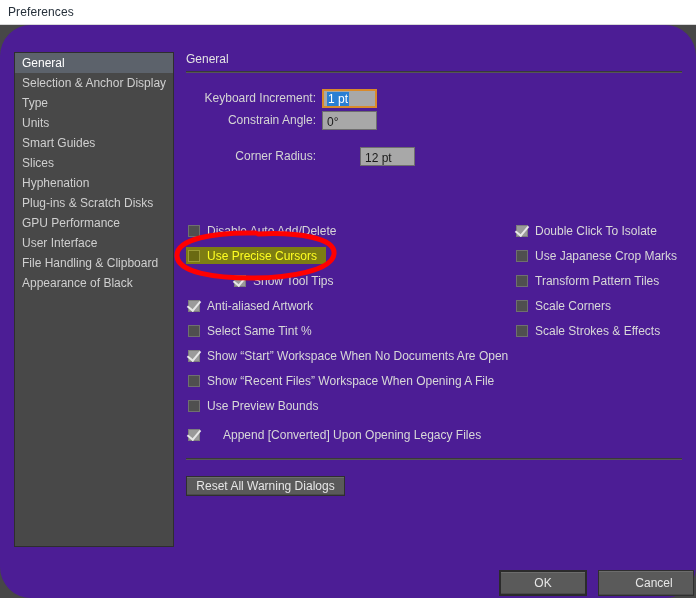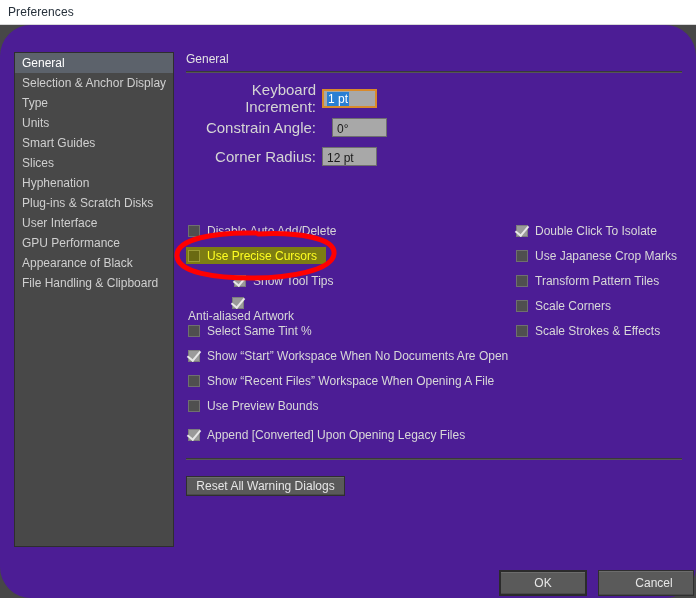--- a/index.html
+++ b/index.html
@@ -80,7 +80,7 @@
     display: flex; align-items: center;
   }
   .field-label {
-    font-size: 15px; color: #d4d4d4;
+    font-size: 12px; color: #d4d4d4;
     text-align: right;
     margin-right: 6px;
   }

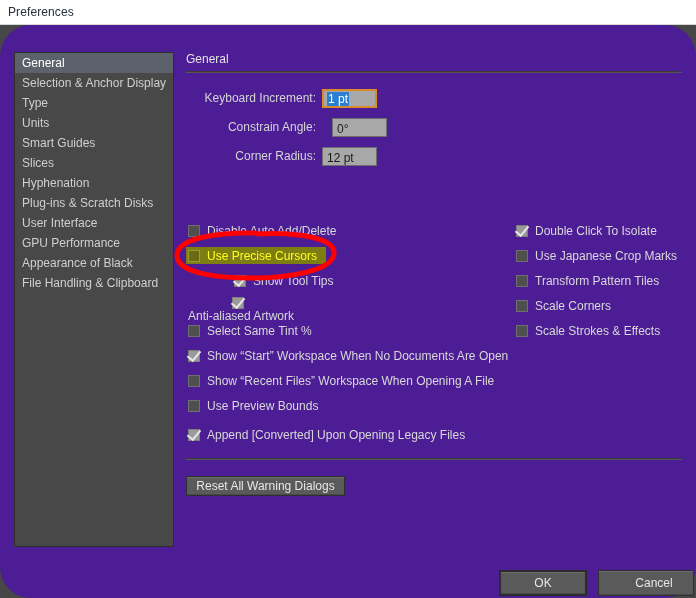--- a/index.html
+++ b/index.html
@@ -103,7 +103,7 @@
 
   #row-ki { left: 0;   top: 36px; }
   #row-ki .field-label { width: 130px; }
-  #row-ca { left: 0;   top: 65px; gap: 10px; }
+  #row-ca { left: 0;   top: 58px; }
   #row-ca .field-label { width: 130px; }
   #row-cr { left: 0;   top: 94px; }
   #row-cr .field-label { width: 130px; }

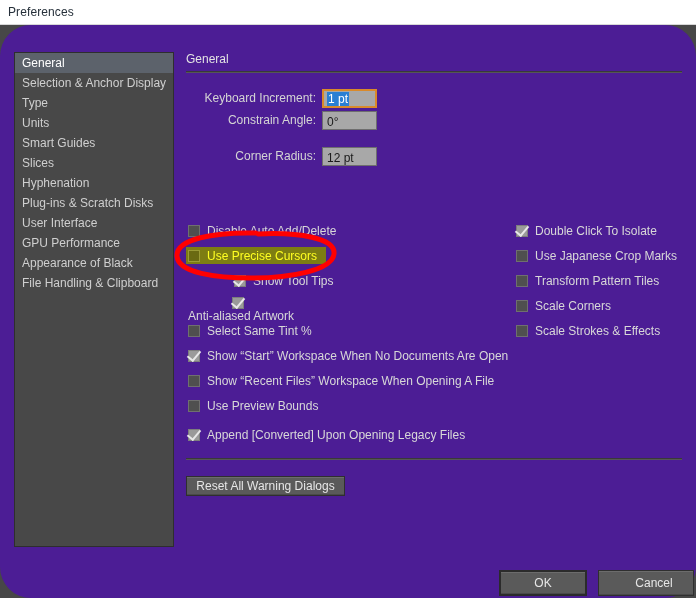--- a/index.html
+++ b/index.html
@@ -105,7 +105,7 @@
   #row-ki .field-label { width: 130px; }
   #row-ca { left: 0;   top: 58px; }
   #row-ca .field-label { width: 130px; }
-  #row-cr { left: 0;   top: 94px; }
+  #row-cr { left: 0;   top: 94px; gap: 38px; }
   #row-cr .field-label { width: 130px; }
 
   

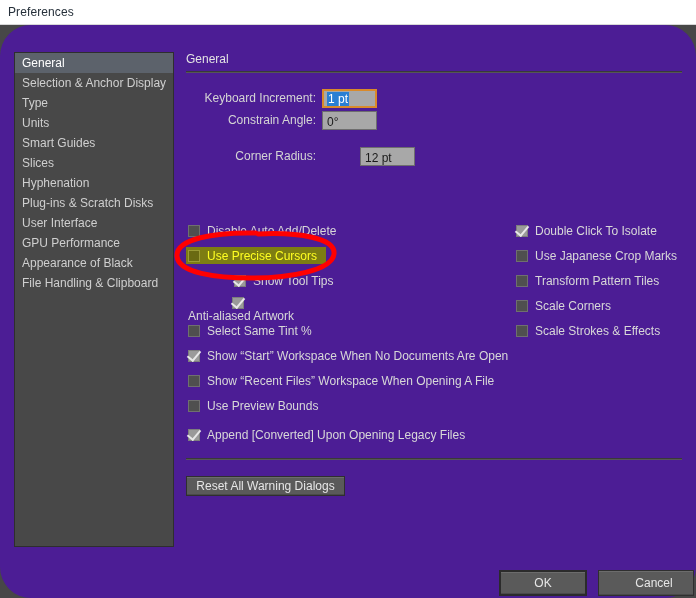--- a/index.html
+++ b/index.html
@@ -197,8 +197,8 @@
       <div class="side-item"><span>Slices</span></div>
       <div class="side-item"><span>Hyphenation</span></div>
       <div class="side-item"><span>Plug-ins &amp; Scratch Disks</span></div>
+      <div class="side-item"><span>GPU Performance</span></div>
       <div class="side-item"><span>User Interface</span></div>
-      <div class="side-item"><span>GPU Performance</span></div>
       <div class="side-item"><span>Appearance of Black</span></div>
       <div class="side-item"><span>File Handling &amp; Clipboard</span></div>
     </div>

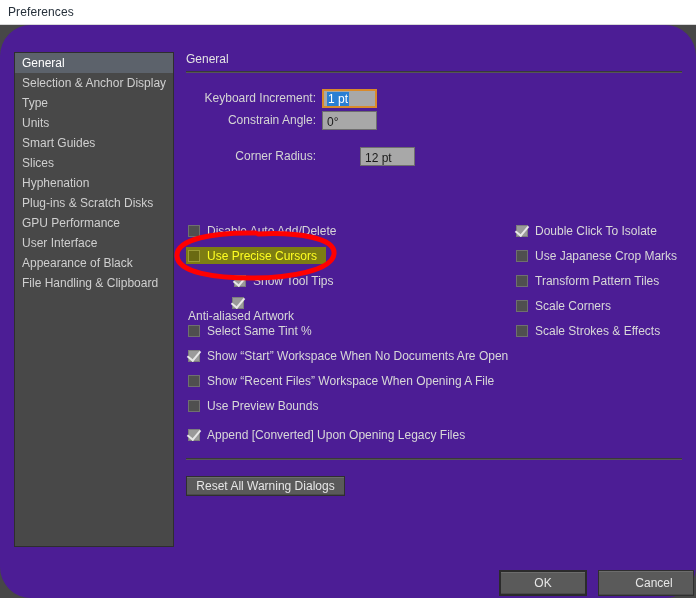--- a/index.html
+++ b/index.html
@@ -199,8 +199,8 @@
       <div class="side-item"><span>Plug-ins &amp; Scratch Disks</span></div>
       <div class="side-item"><span>GPU Performance</span></div>
       <div class="side-item"><span>User Interface</span></div>
+      <div class="side-item"><span>File Handling &amp; Clipboard</span></div>
       <div class="side-item"><span>Appearance of Black</span></div>
-      <div class="side-item"><span>File Handling &amp; Clipboard</span></div>
     </div>
 
   <div id="pane">

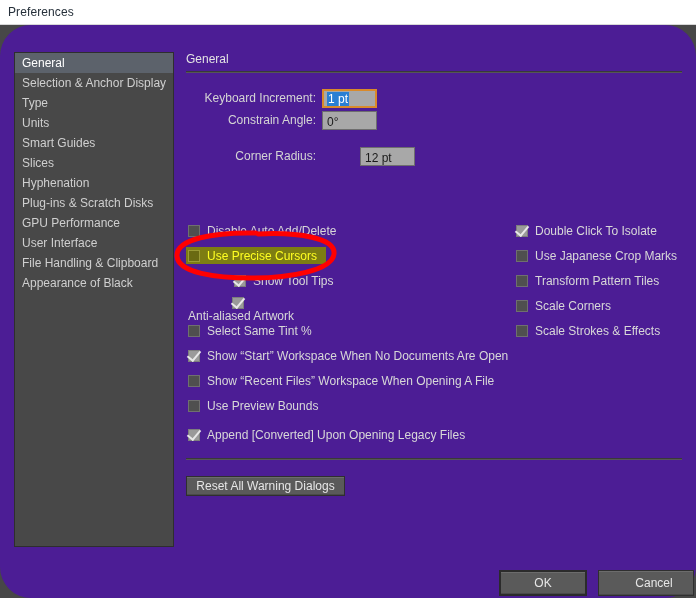--- a/index.html
+++ b/index.html
@@ -241,7 +241,7 @@
           <span class="cb checked"></span>
           <span class="cb-label">Show Tool Tips</span>
         </div>
-        <div class="cb-row" style="left: 2px; top: 245px; flex-direction: column;">
+        <div class="cb-row" style="left: 2px; top: 245px;">
           <span class="cb checked"></span>
           <span class="cb-label">Anti-aliased Artwork</span>
         </div>

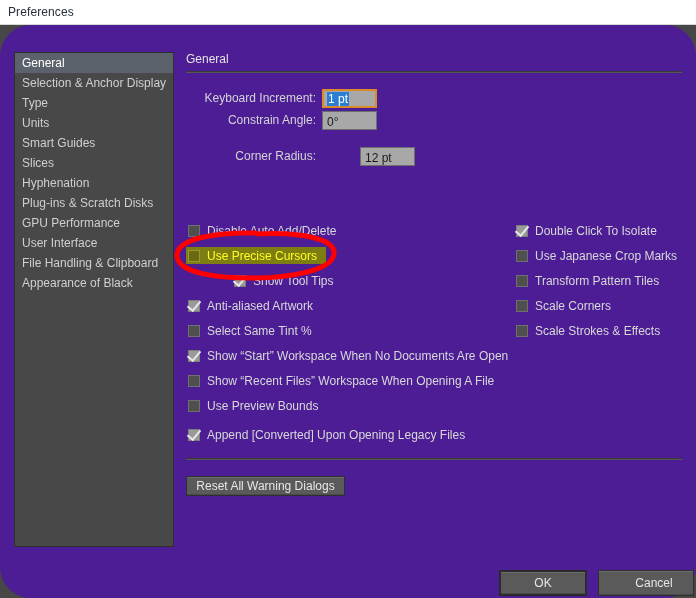--- a/index.html
+++ b/index.html
@@ -261,7 +261,7 @@
           <span class="cb"></span>
           <span class="cb-label">Use Preview Bounds</span>
         </div>
-        <div class="cb-row" style="left: 2px; top: 374px;">
+        <div class="cb-row" style="left: 2px; top: 374px; gap: 16px;">
           <span class="cb checked"></span>
           <span class="cb-label">Append [Converted] Upon Opening Legacy Files</span>
         </div>

